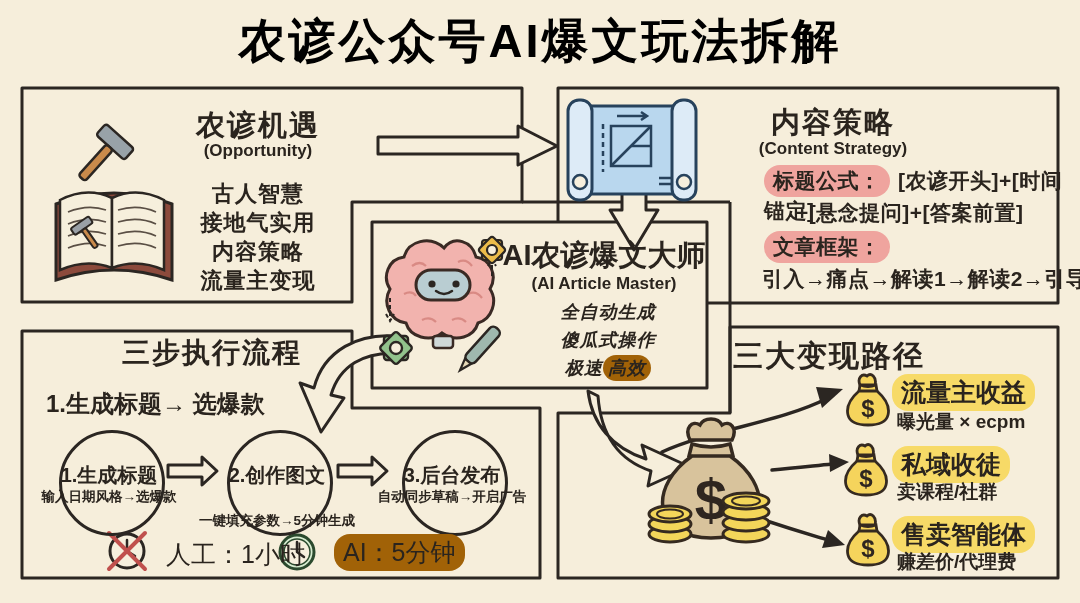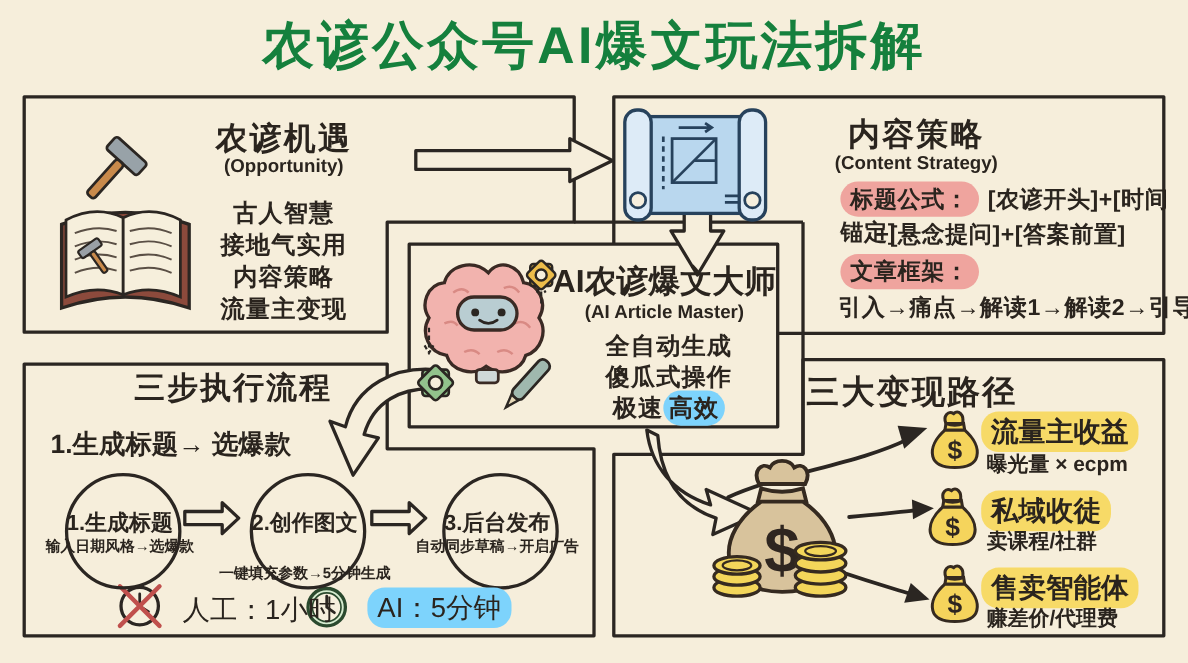--- a/index.html
+++ b/index.html
@@ -8,7 +8,7 @@
   .abs{position:absolute;}
   .ctr{text-align:center;}
   .nowrap{white-space:nowrap;}
-  #main-title{left:0;top:10px;width:1080px;text-align:center;font-size:47px;font-weight:900;letter-spacing:3px;color:#15803d;}
+  #main-title{left:0;top:10px;width:1080px;text-align:center;font-size:47px;font-weight:900;letter-spacing:3px;color:#000000;}
   .box-title{font-size:29px;font-weight:900;letter-spacing:2px;}
   .box-sub{font-size:17px;font-weight:700;}
   .list-item{font-size:22px;font-weight:800;line-height:29px;letter-spacing:1px;}

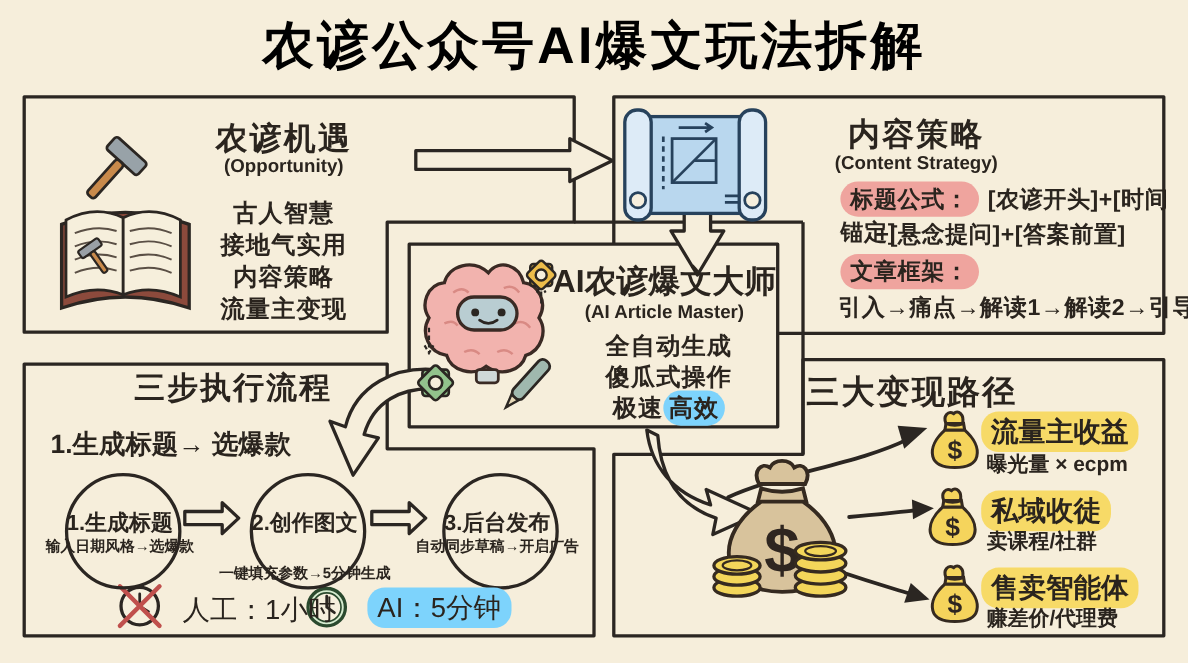--- a/index.html
+++ b/index.html
@@ -17,7 +17,7 @@
   .pill-green{background:#7dd3fc;}
   .pill-yellow{background:#f7da67;}
   .fml{font-size:21px;font-weight:800;letter-spacing:0.5px;}
-  .feat{font-size:22px;font-weight:800;letter-spacing:1px;}
+  .feat{font-size:18px;font-weight:800;letter-spacing:1px;font-style:italic;}
   .circle{width:100px;height:100px;border:3px solid #2b2622;border-radius:50%;background:transparent;}
   .step-label{font-size:20px;font-weight:800;}
   .step-sub{font-size:13.5px;font-weight:700;}

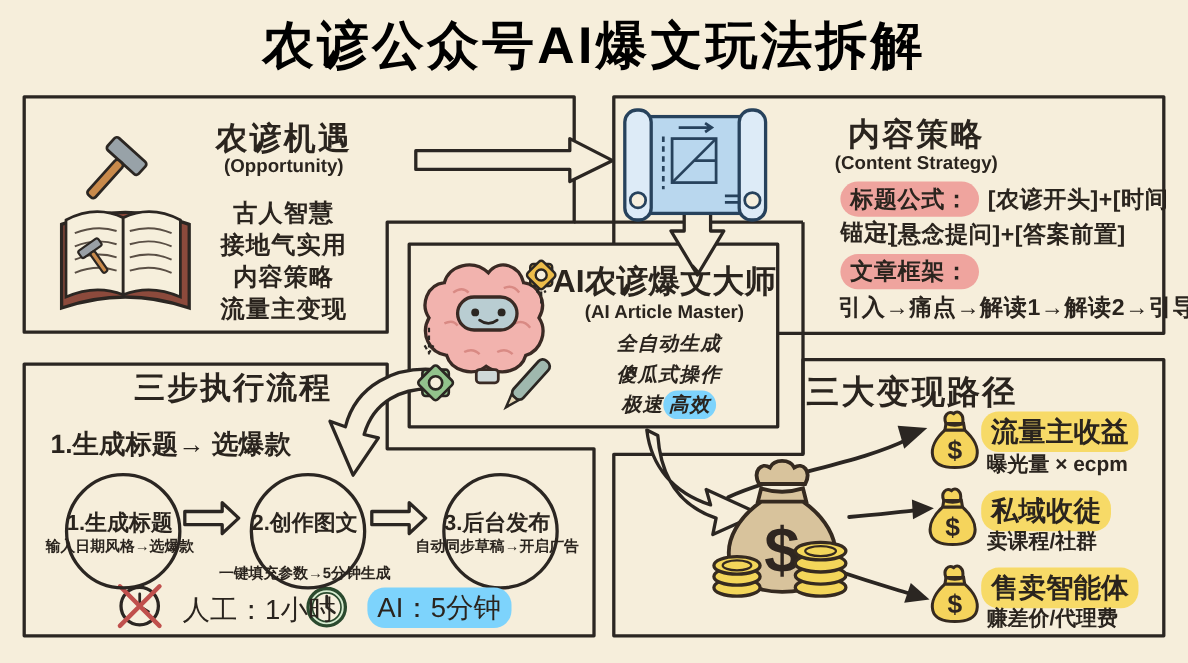--- a/index.html
+++ b/index.html
@@ -14,7 +14,7 @@
   .list-item{font-size:22px;font-weight:800;line-height:29px;letter-spacing:1px;}
   .pill{display:inline-block;border-radius:16px;padding:2px 9px;font-weight:800;}
   .pill-pink{background:#efa49e;}
-  .pill-green{background:#7dd3fc;}
+  .pill-green{background:#a16207;}
   .pill-yellow{background:#f7da67;}
   .fml{font-size:21px;font-weight:800;letter-spacing:0.5px;}
   .feat{font-size:18px;font-weight:800;letter-spacing:1px;font-style:italic;}

